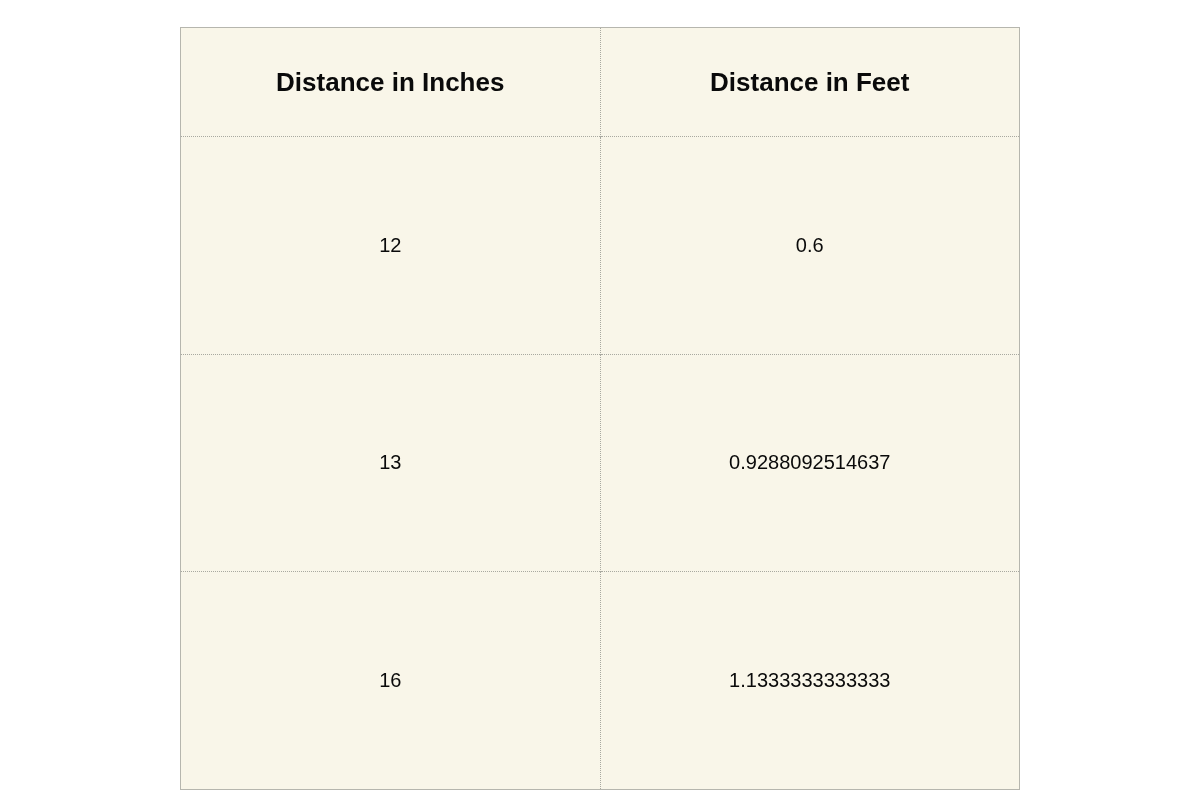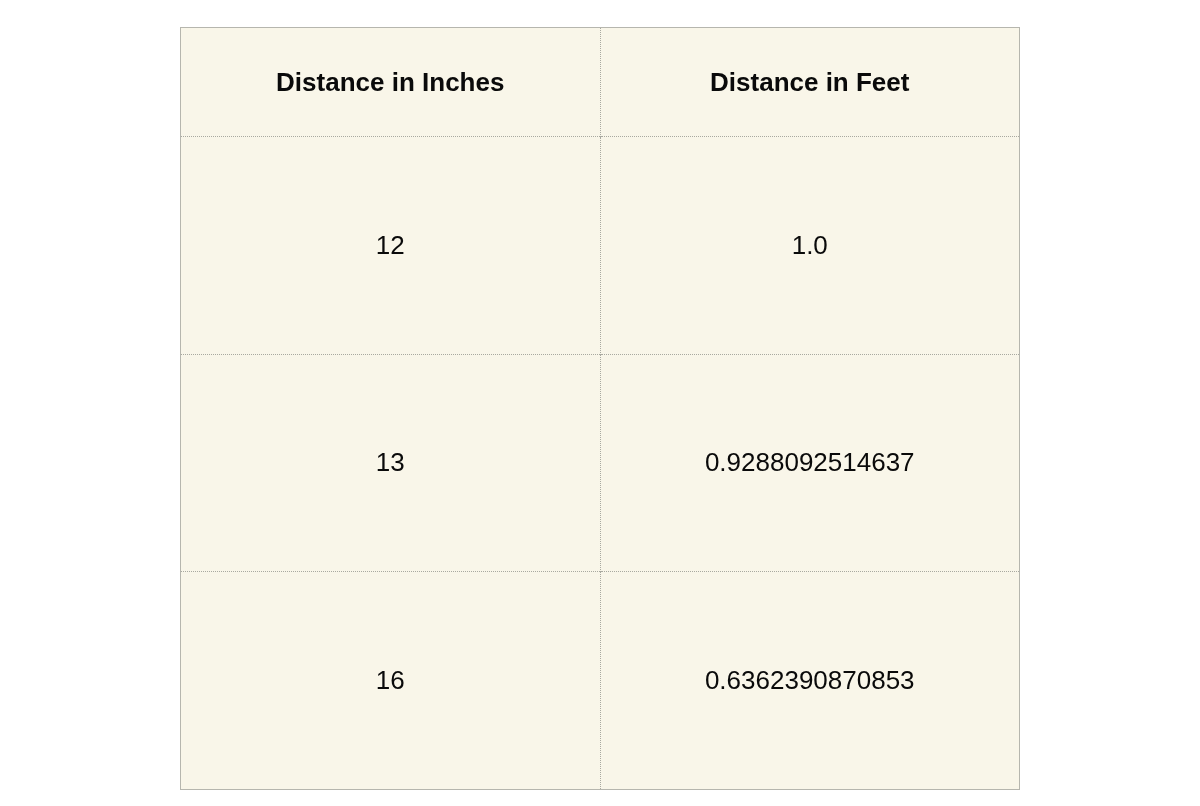--- a/index.html
+++ b/index.html
@@ -54,7 +54,7 @@
   }
 
   table.data-table td {
-    font-size: 26px;
+    font-size: 20px;
     font-weight: normal;
     height: 109px;
   }

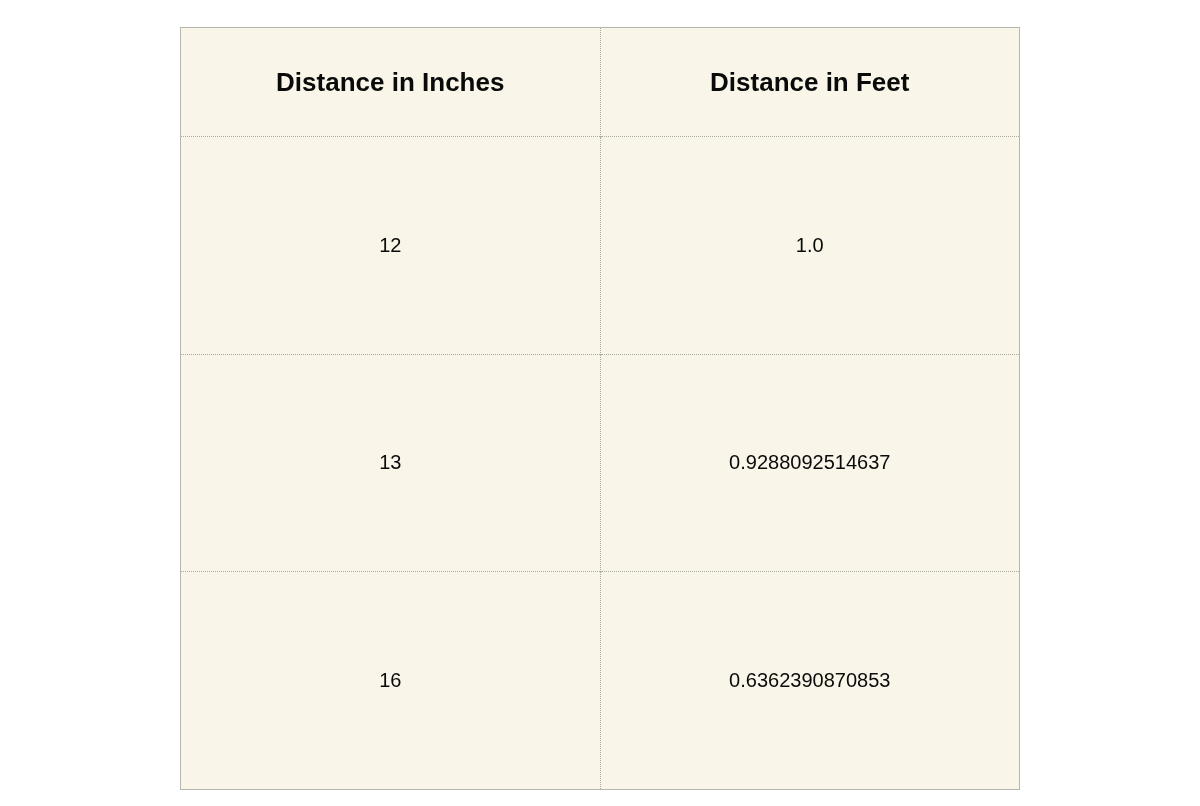--- a/index.html
+++ b/index.html
@@ -93,7 +93,7 @@
     <tbody>
       <tr>
         <td class="col-sep-left">12</td>
-        <td>1.0</td>
+        <td>0.6</td>
       </tr>
       <tr>
         <td class="col-sep-left">13</td>

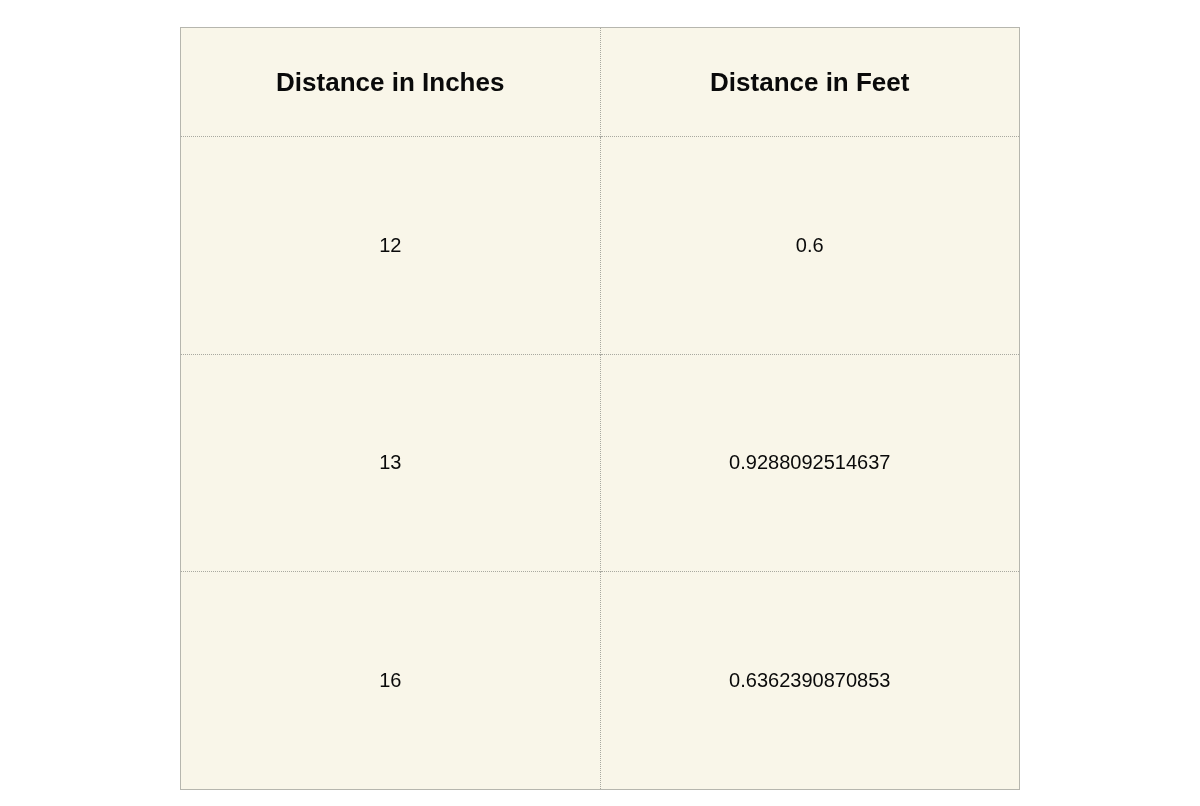--- a/index.html
+++ b/index.html
@@ -101,7 +101,7 @@
       </tr>
       <tr>
         <td class="col-sep-left">16</td>
-        <td>0.6362390870853</td>
+        <td>1.1333333333333</td>
       </tr>
     </tbody>
   </table>

